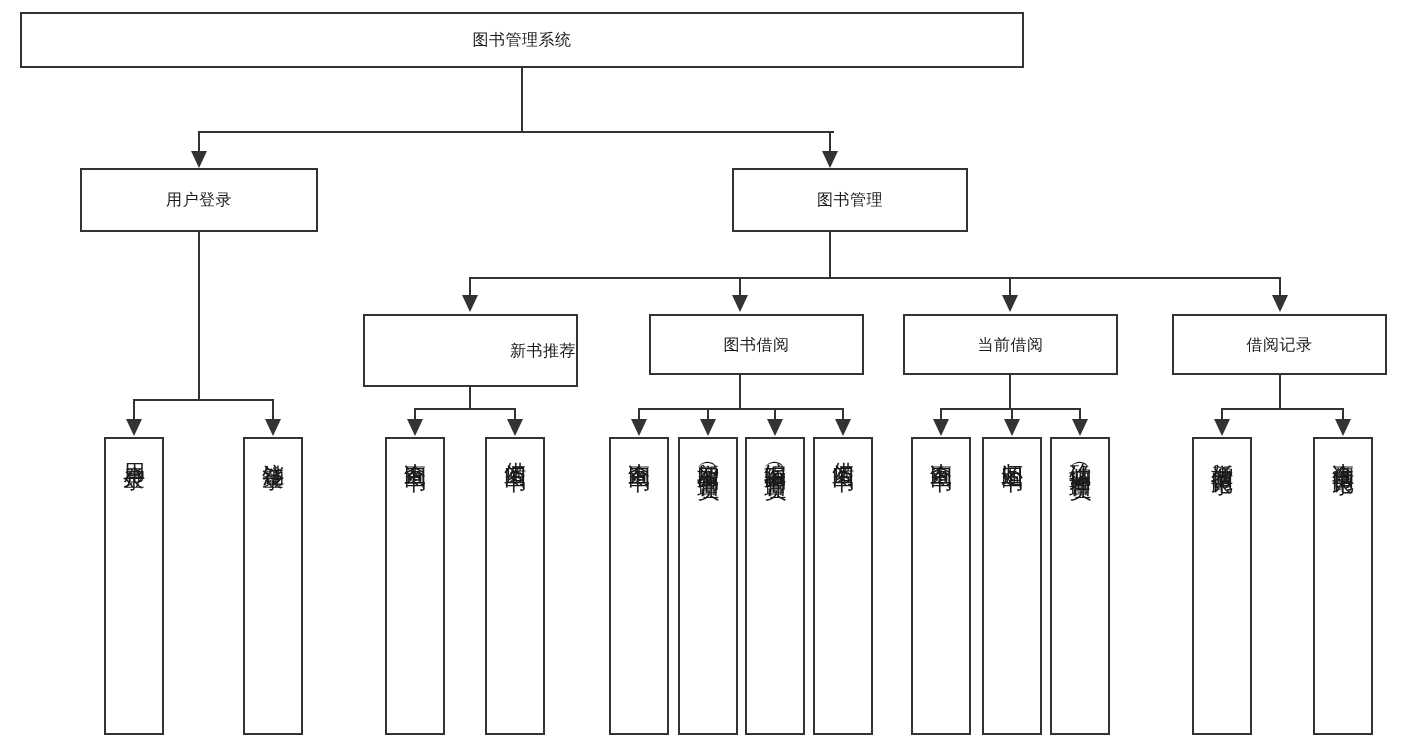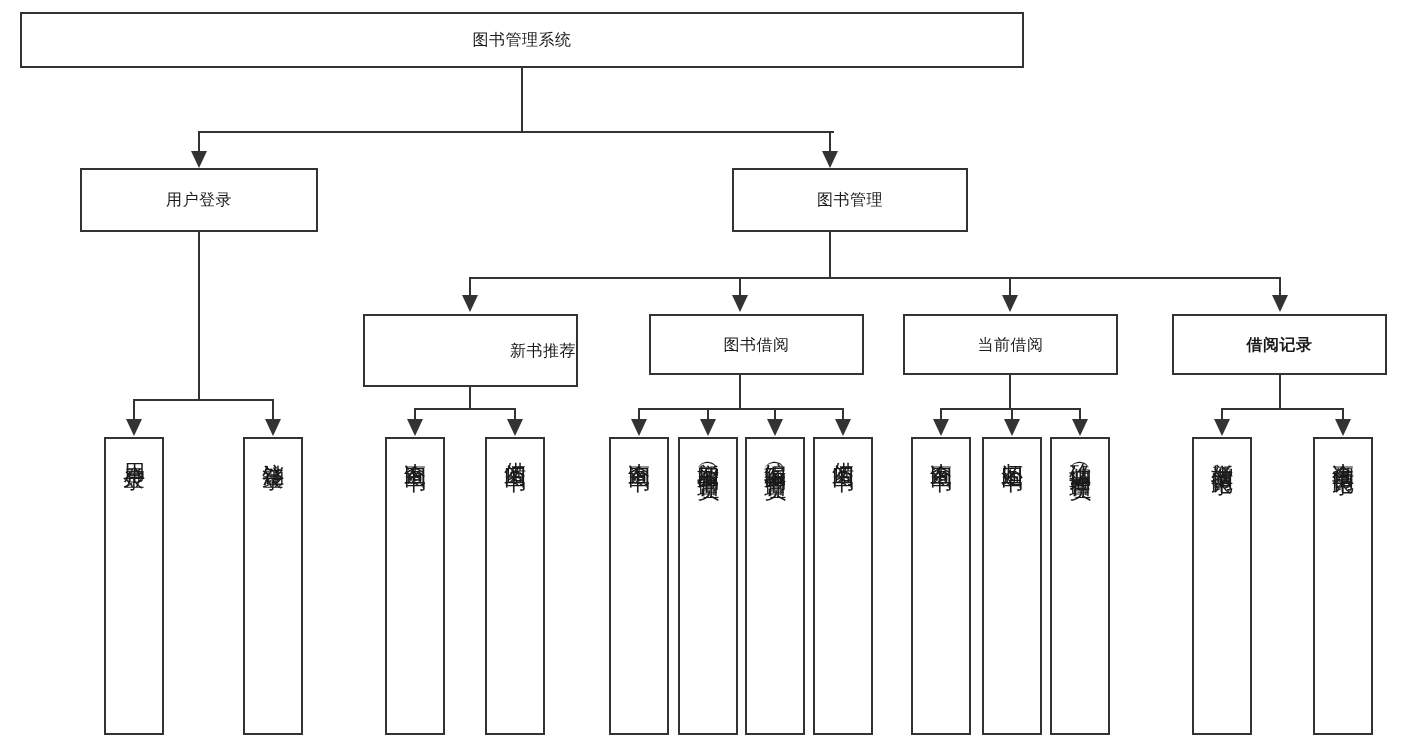--- a/index.html
+++ b/index.html
@@ -163,7 +163,7 @@
   <div class="node" id="n-l3-2" style="left: 903px; top: 314px; width: 215px; height: 61px;">
     <span class="label">当前借阅</span>
   </div>
-  <div class="node" id="n-l3-3" style="left: 1172px; top: 314px; width: 215px; height: 61px; font-weight: bold;">
+  <div class="node" id="n-l3-3" style="left: 1172px; top: 314px; width: 215px; height: 61px;">
     <span class="label">借阅记录</span>
   </div>
 

